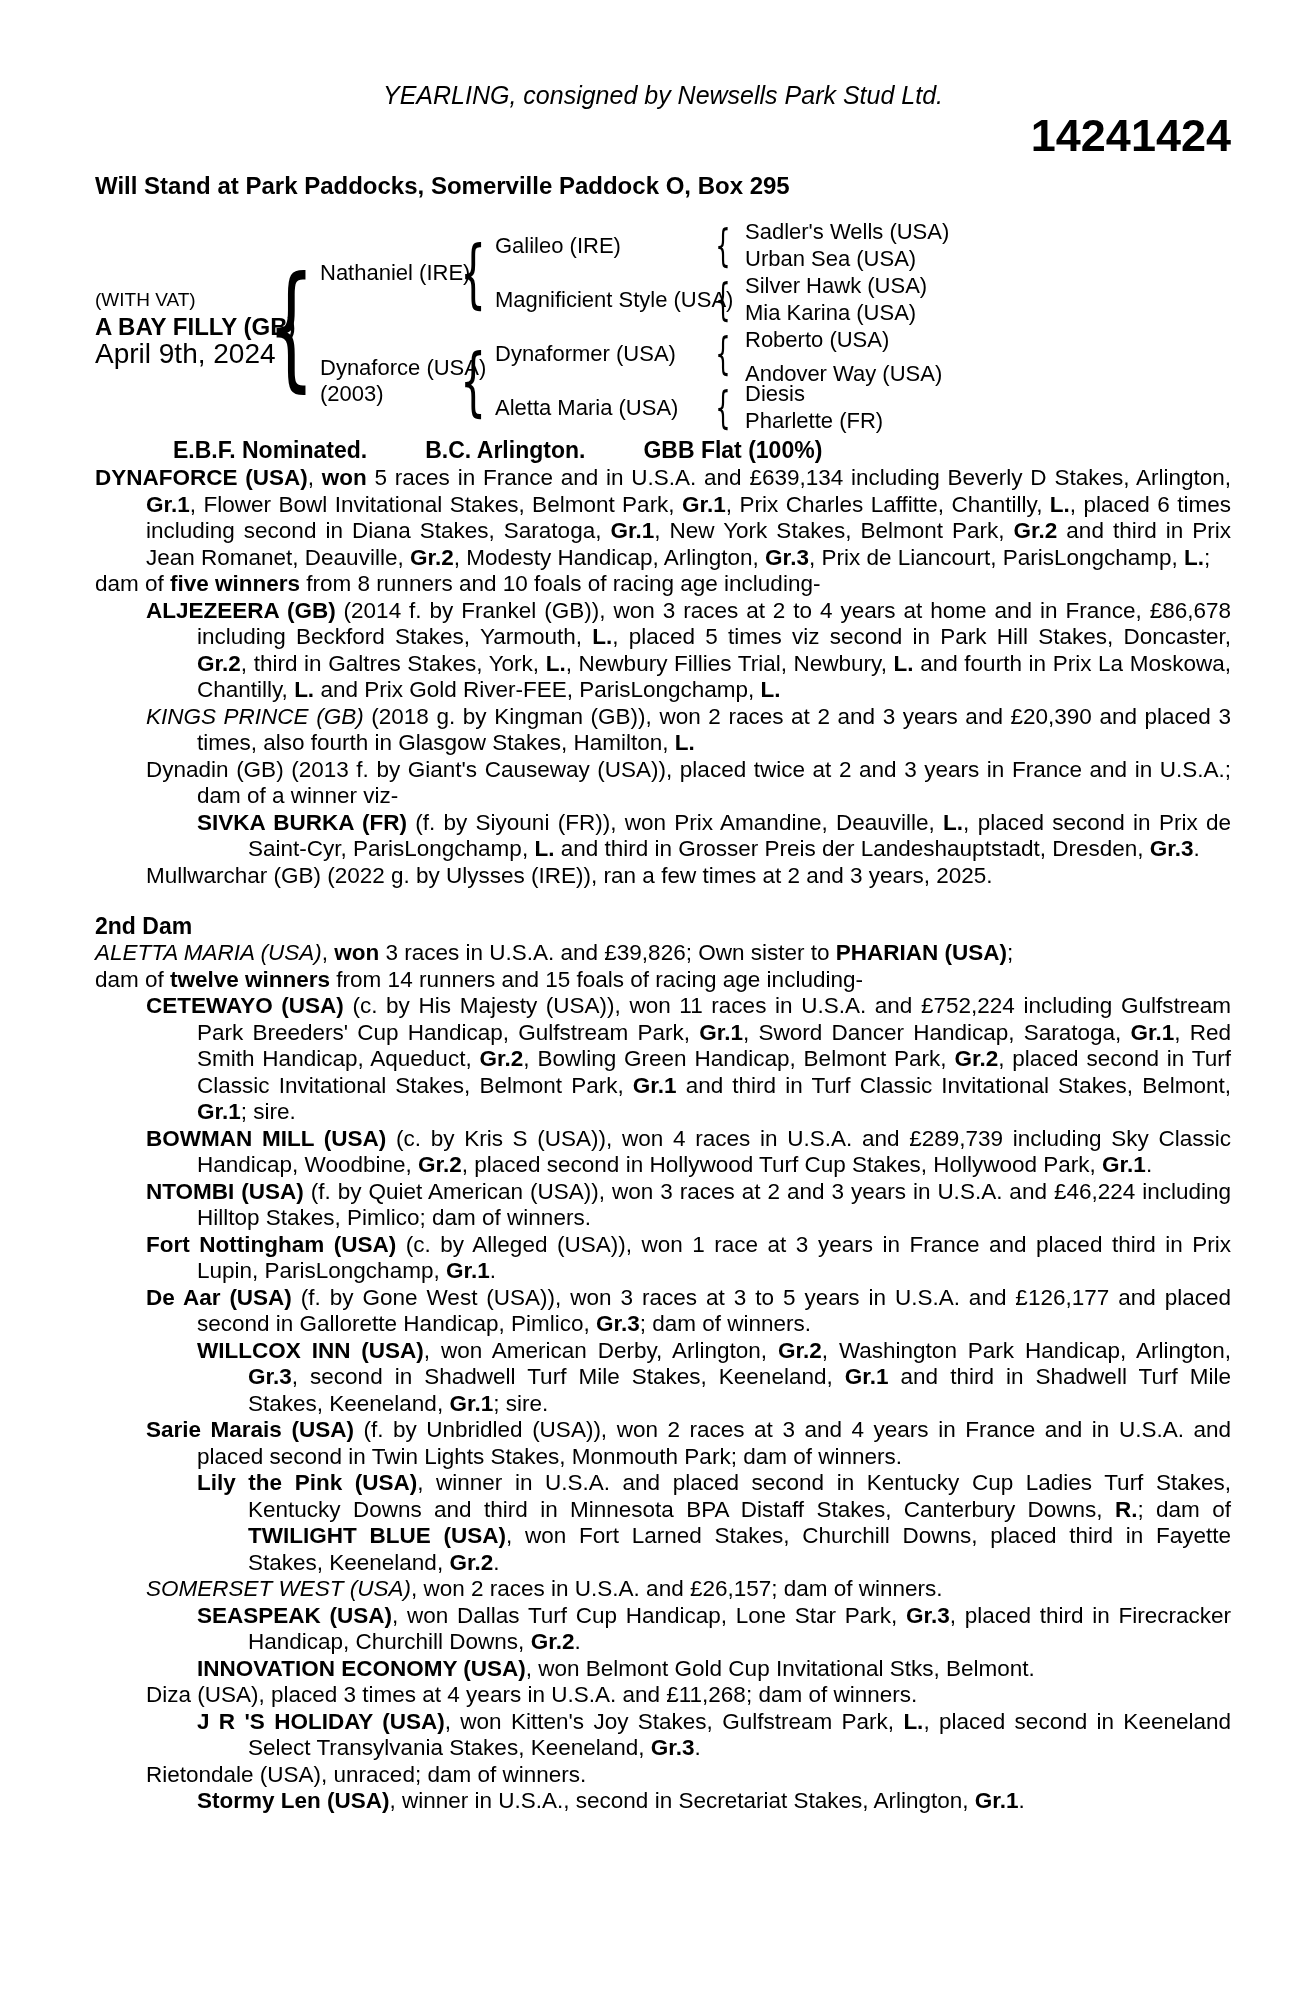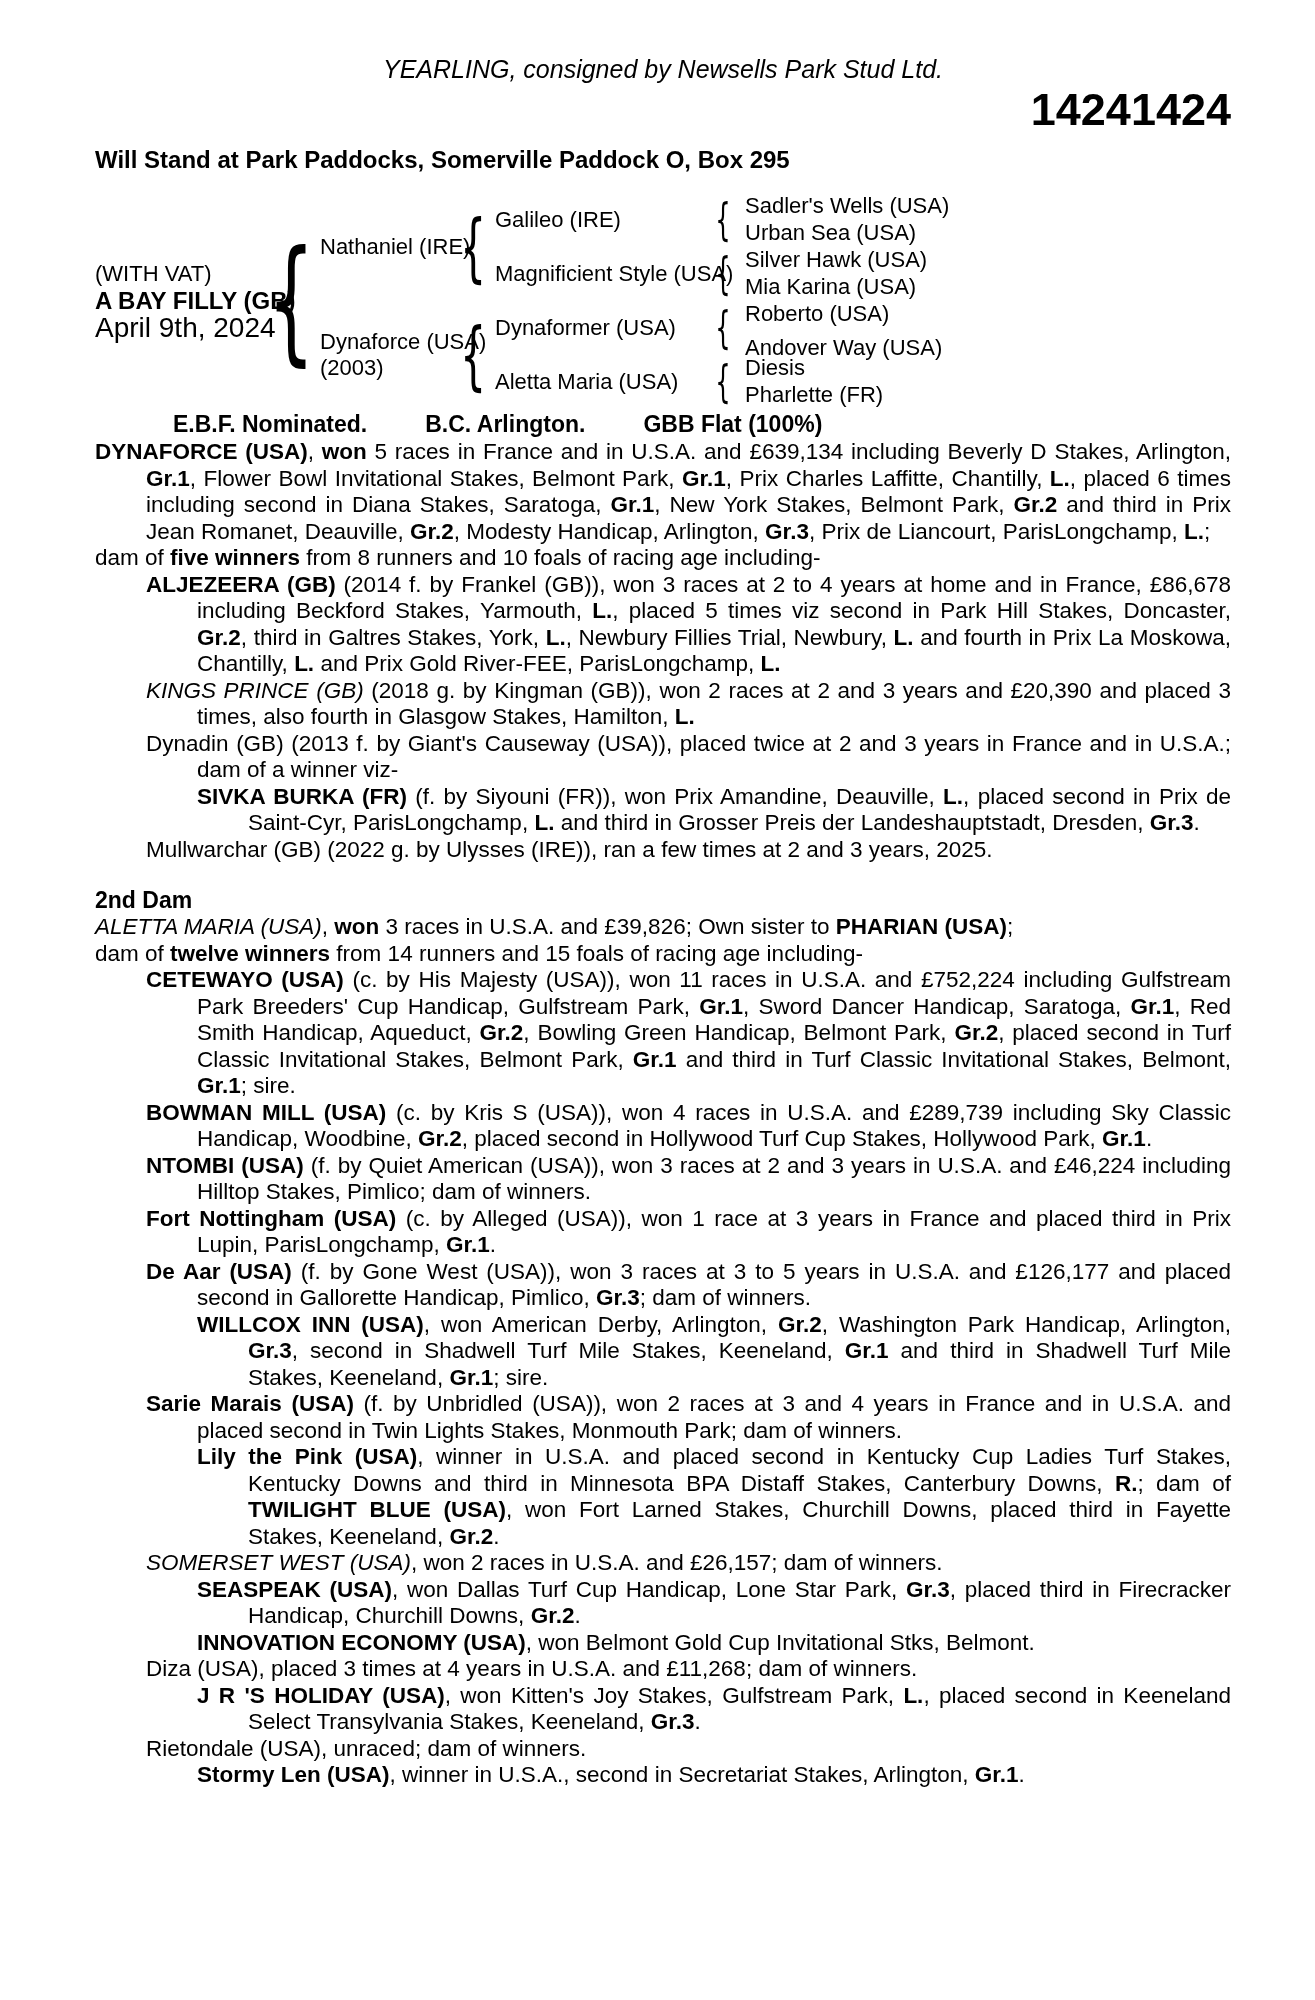--- a/index.html
+++ b/index.html
@@ -11,7 +11,7 @@
     background: #ffffff;
     color: #000000;
     font-family: "Liberation Sans", "DejaVu Sans", sans-serif;
-    padding: 55px 78px 0 95px;
+    padding: 81px 78px 0 95px;
     overflow: hidden;
   }
   .consignor {

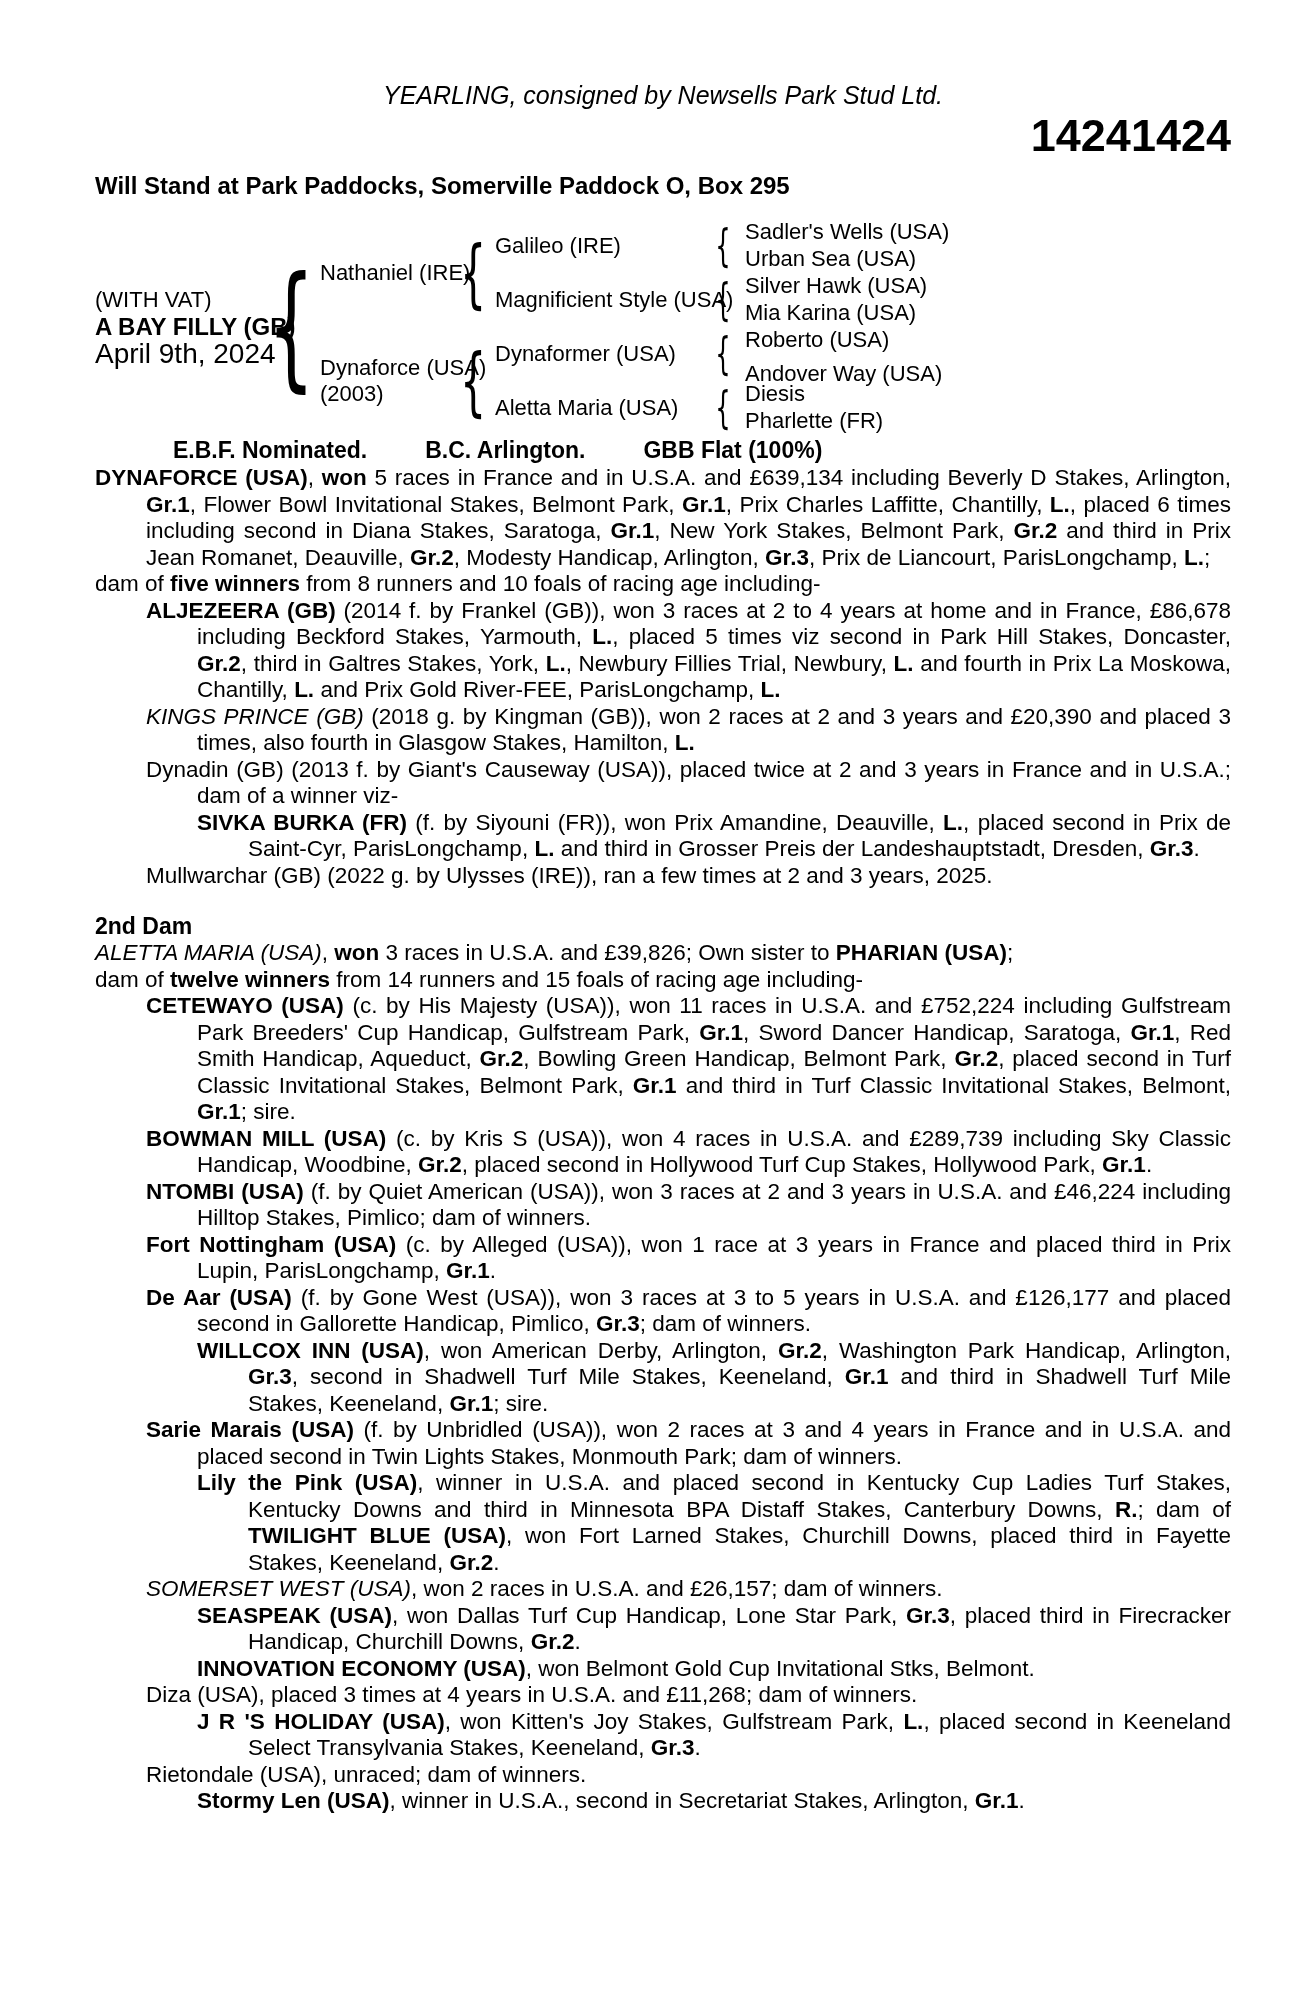--- a/index.html
+++ b/index.html
@@ -49,7 +49,7 @@
     line-height: 26px;
   }
   .foal-block { position: absolute; left: 0; top: 67px; line-height: 27px; }
-  .foal-block .vat { font-size: 22px; }
+  .foal-block .vat { font-size: 19px; }
   .foal-block .fname { font-weight: bold; font-size: 24px; }
   .foal-block .fdate { font-size: 28px; }
   .brace {

